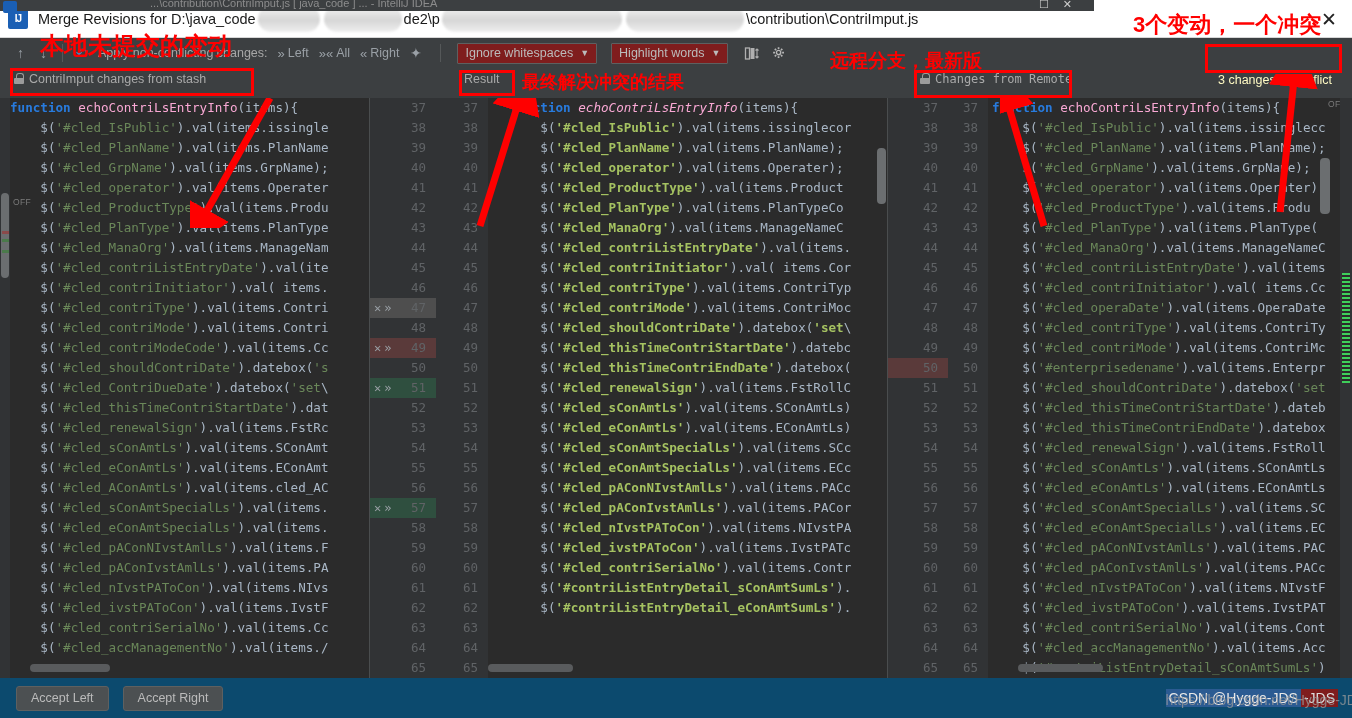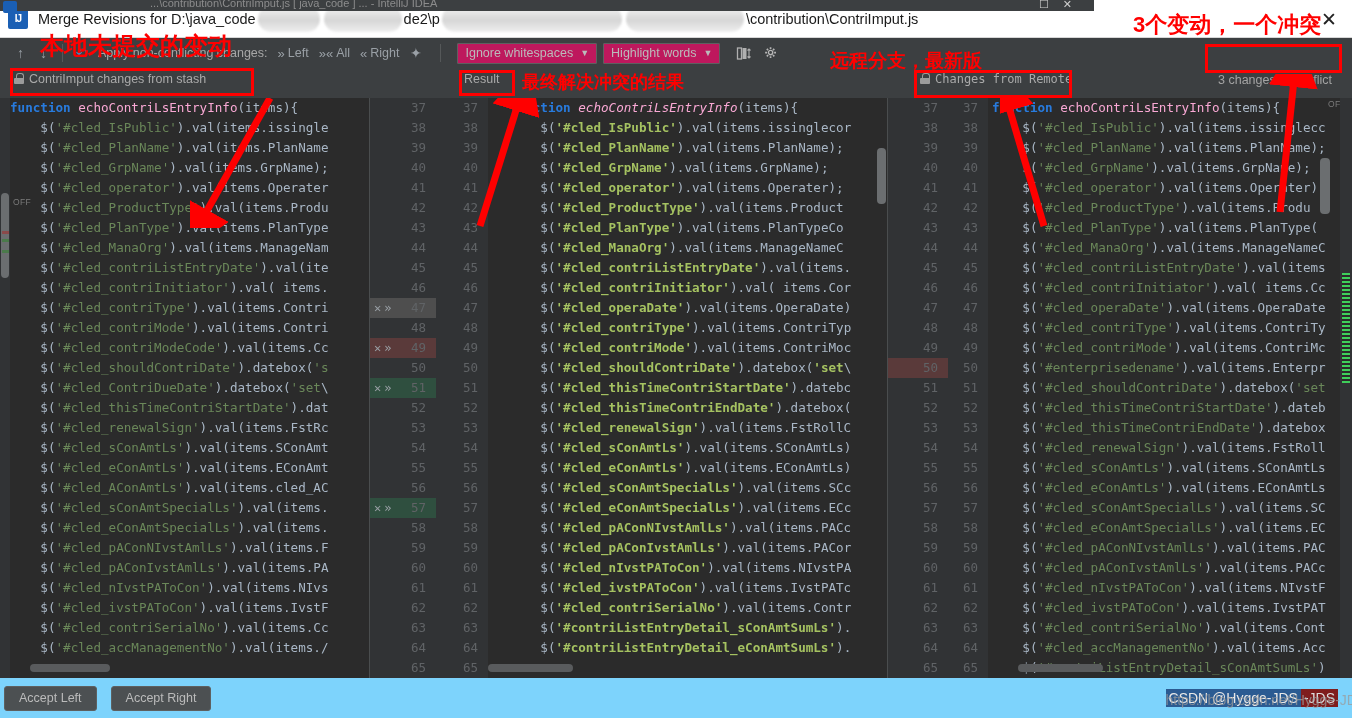--- a/index.html
+++ b/index.html
@@ -77,7 +77,7 @@
   .tb-act{ color:#9aa0a6; display:flex; align-items:center; gap:3px; cursor:pointer; padding:0 2px;}
   .tb-act .chev{ font-size:13px; color:#9aa0a6;}
   .combo{
-    border:1px solid #5e6060; background:#be185d; color:#bbb;
+    border:1px solid #5e6060; background:#7f1d1d; color:#bbb;
     height:21px; display:flex; align-items:center; gap:7px;
     padding:0 7px; font-size:12.5px; cursor:pointer; border-radius:1px;
   }

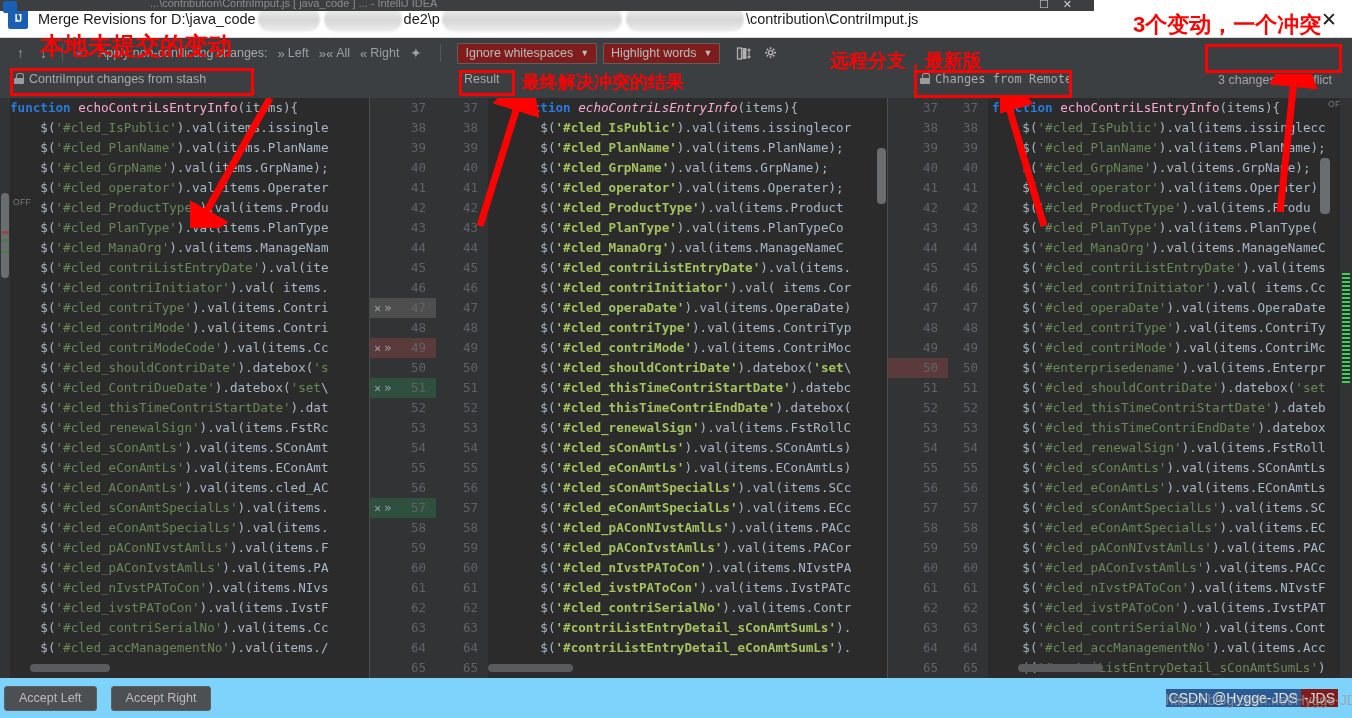--- a/index.html
+++ b/index.html
@@ -226,7 +226,7 @@
     <span>Ignore whitespaces</span>
     <span class="caret">▼</span>
   </div>
-  <div class="combo" style="margin-left:0">
+  <div class="combo" style="margin-left:8px">
     <span>Highlight words</span>
     <span class="caret">▼</span>
   </div>

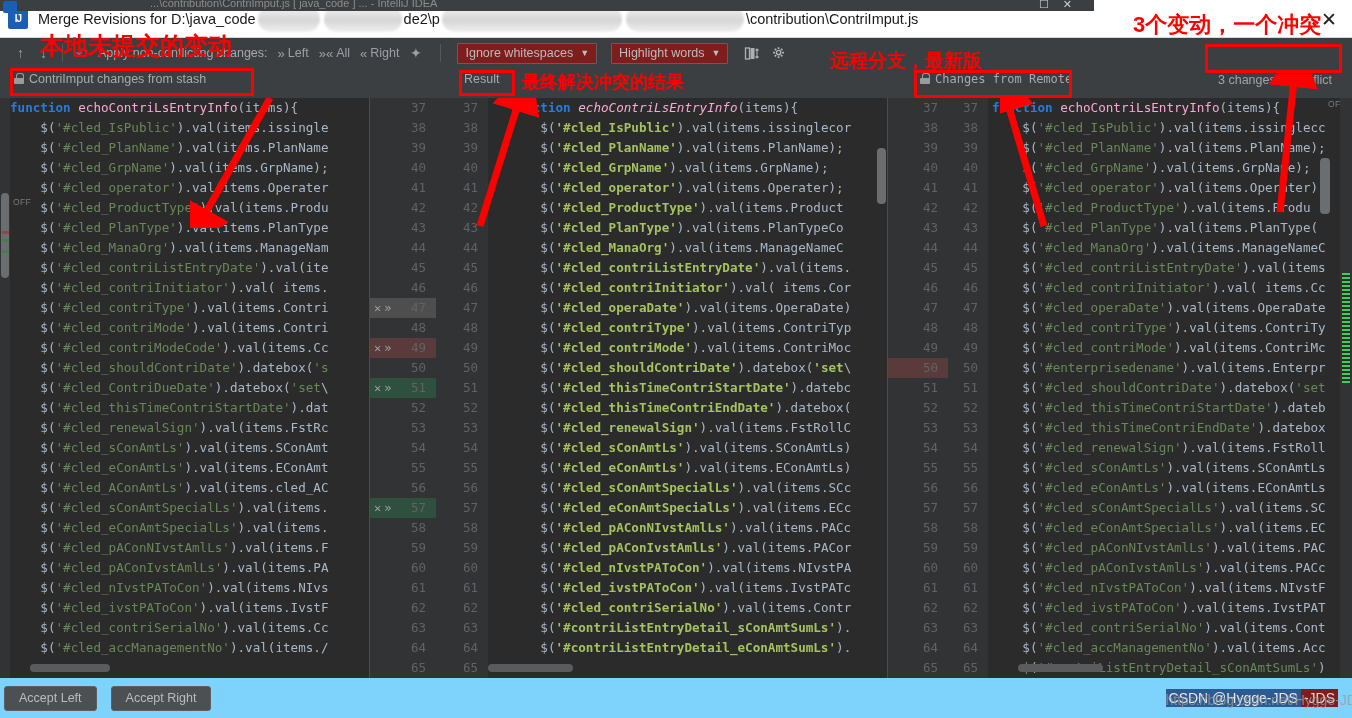--- a/index.html
+++ b/index.html
@@ -95,7 +95,7 @@
   #leftTitle{ position:absolute; left:14px; top:4px; }
   #resultTitle{ position:absolute; left:464px; top:4px; }
   #rightTitle{ position:absolute; left:920px; top:4px; }
-  #changesCount{ position:absolute; right:20px; top:5px; color:#a3a3a3; font-size:12.5px;text-align:center;}
+  #changesCount{ position:absolute; right:20px; top:5px; color:#fef9c3; font-size:12.5px;text-align:center;}
 
   
   #editors{

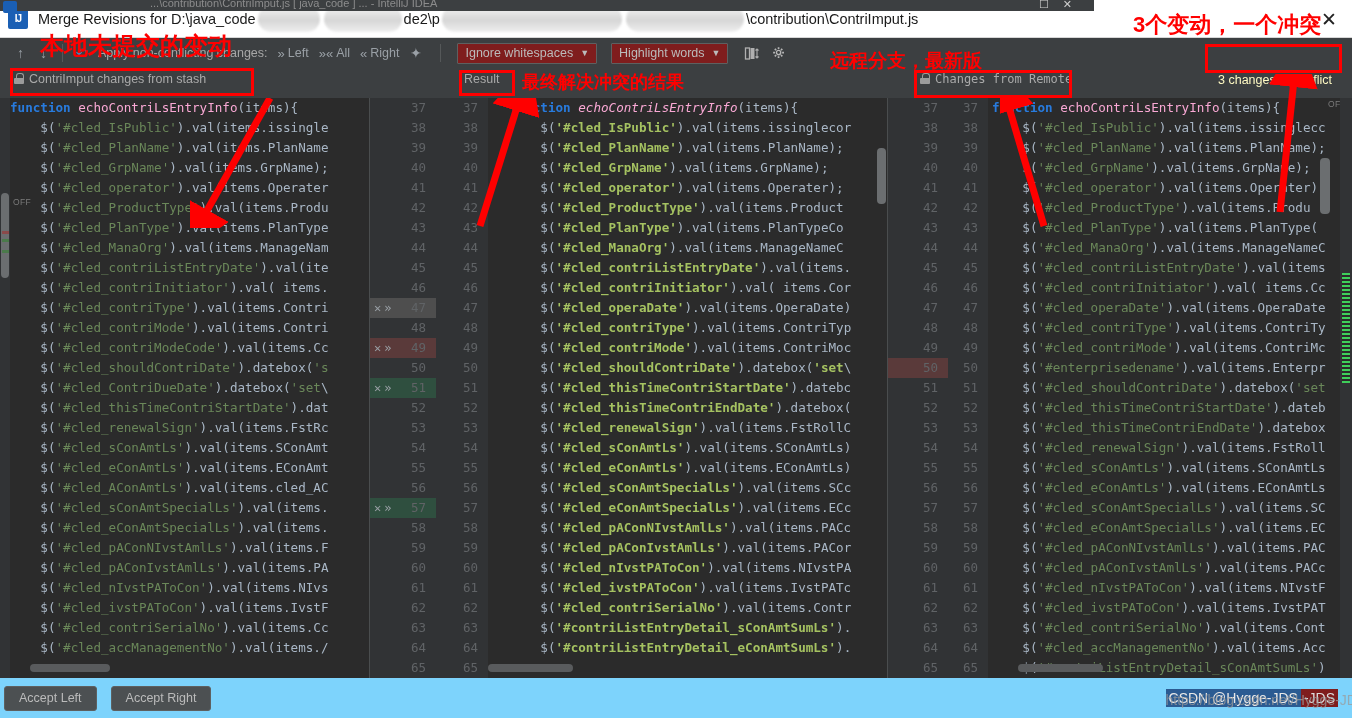--- a/index.html
+++ b/index.html
@@ -390,7 +390,6 @@
         <div class="ln"><span class="blue">function</span> <span class="fn itl">echoContriLsEntryInfo</span>(items){</div>
         <div class="ln">    $(<span class="sid">'#cled_IsPublic'</span>).val(items.issinglecor</div>
         <div class="ln">    $(<span class="sid">'#cled_PlanName'</span>).val(items.PlanName);</div>
-        <div class="ln">    $(<span class="sid">'#cled_GrpName'</span>).val(items.GrpName);</div>
         <div class="ln">    $(<span class="sid">'#cled_operator'</span>).val(items.Operater);</div>
         <div class="ln">    $(<span class="sid">'#cled_ProductType'</span>).val(items.Product</div>
         <div class="ln">    $(<span class="sid">'#cled_PlanType'</span>).val(items.PlanTypeCo</div>

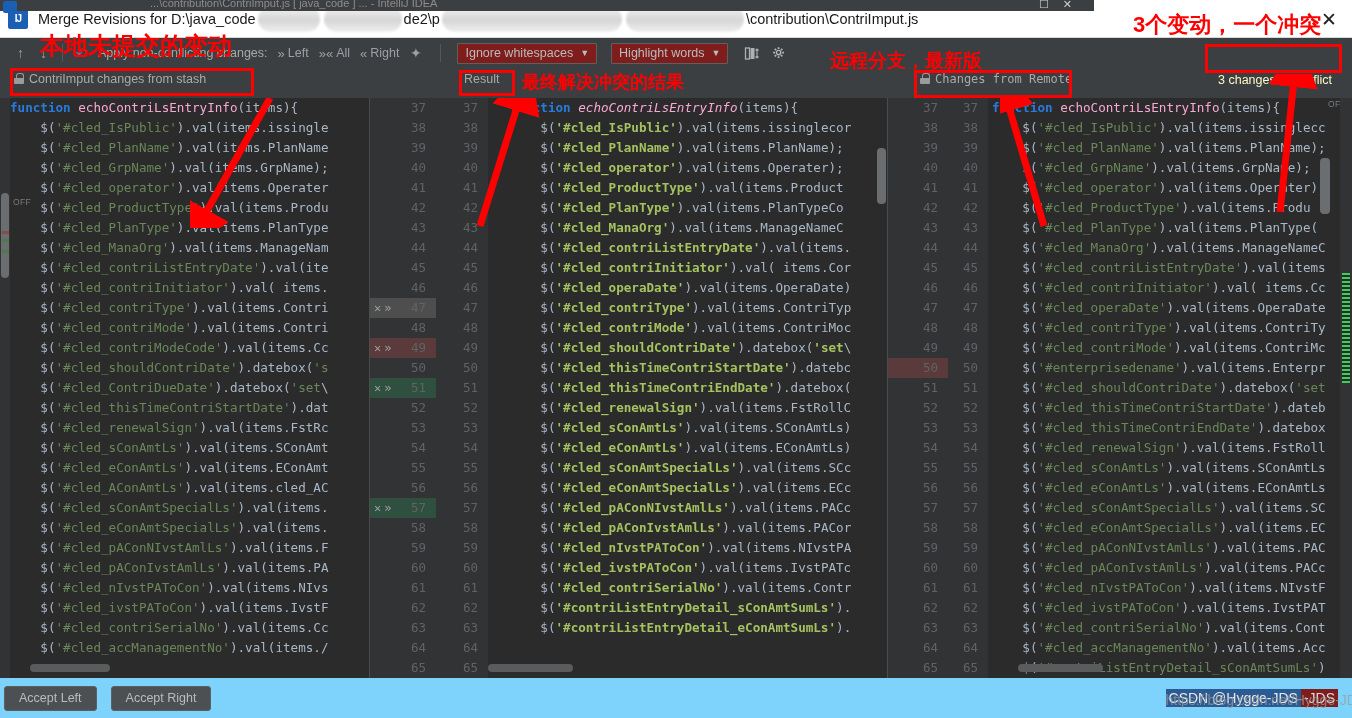--- a/index.html
+++ b/index.html
@@ -396,7 +396,6 @@
         <div class="ln">    $(<span class="sid">'#cled_ManaOrg'</span>).val(items.ManageNameC</div>
         <div class="ln">    $(<span class="sid">'#cled_contriListEntryDate'</span>).val(items.</div>
         <div class="ln">    $(<span class="sid">'#cled_contriInitiator'</span>).val( items.Cor</div>
-        <div class="ln">    $(<span class="sid">'#cled_operaDate'</span>).val(items.OperaDate)</div>
         <div class="ln">    $(<span class="sid">'#cled_contriType'</span>).val(items.ContriTyp</div>
         <div class="ln">    $(<span class="sid">'#cled_contriMode'</span>).val(items.ContriMoc</div>
         <div class="ln">    $(<span class="sid">'#cled_shouldContriDate'</span>).datebox(<span class="sid">'set</span>\</div>

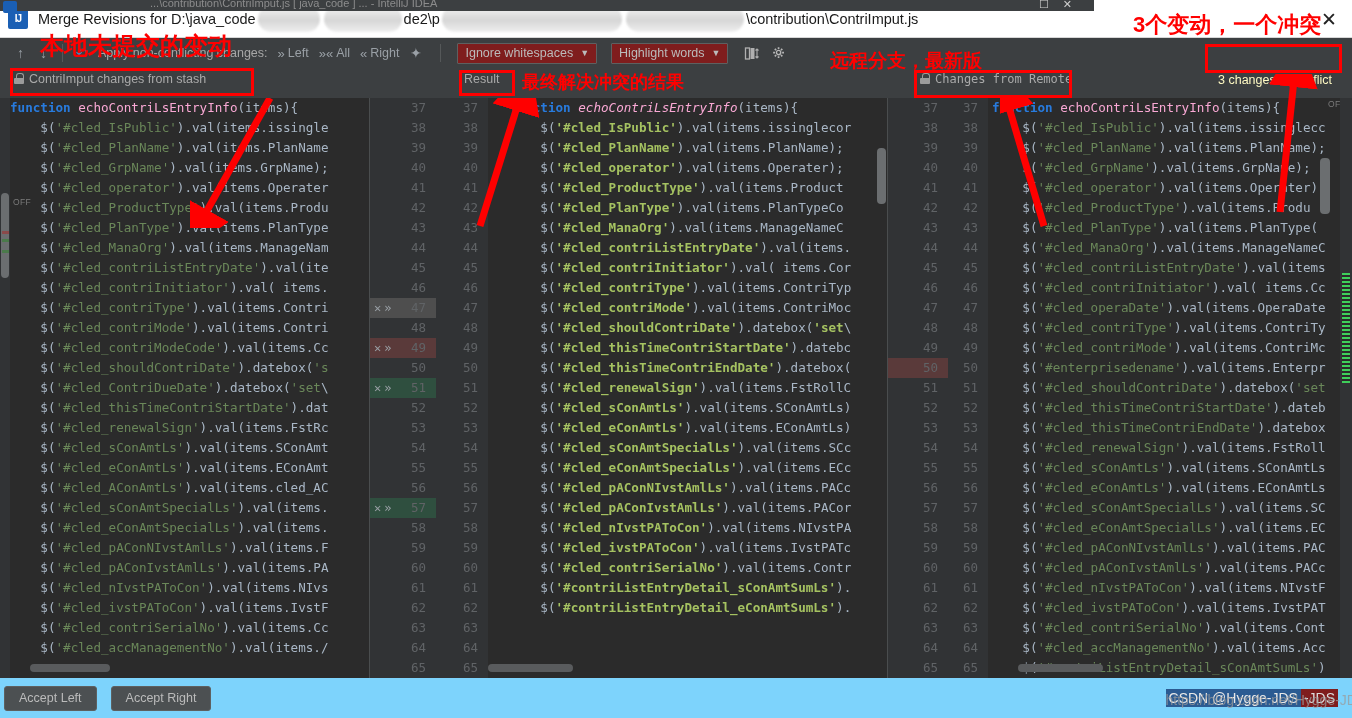--- a/index.html
+++ b/index.html
@@ -161,7 +161,7 @@
   
   #bottom{
     position:absolute; left:0; top:678px; width:1352px; height:40px;
-    background:#7dd3fc; display:flex; align-items:center; padding-left:4px; gap:14px;
+    background:#0c4a6e; display:flex; align-items:center; padding-left:16px; gap:14px;
   }
   .btn{
     background:#4c5052; border:1px solid #5e6060; color:#bbb;

